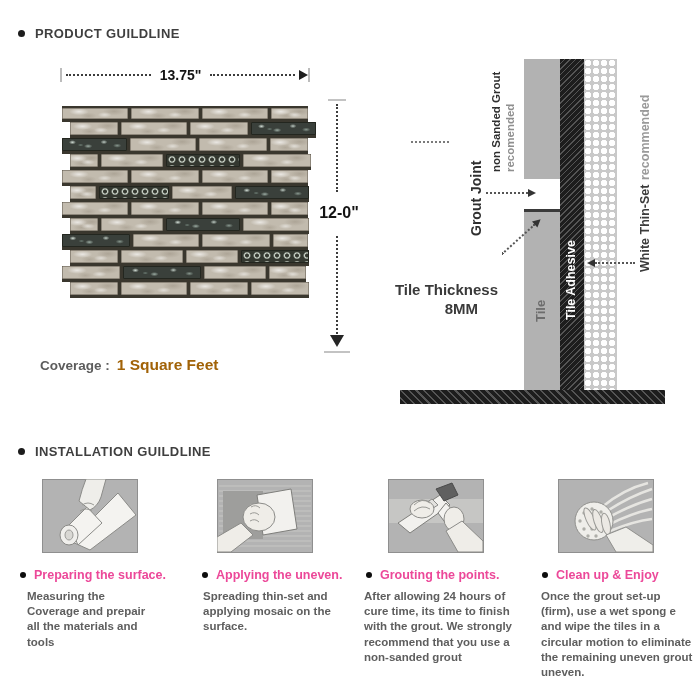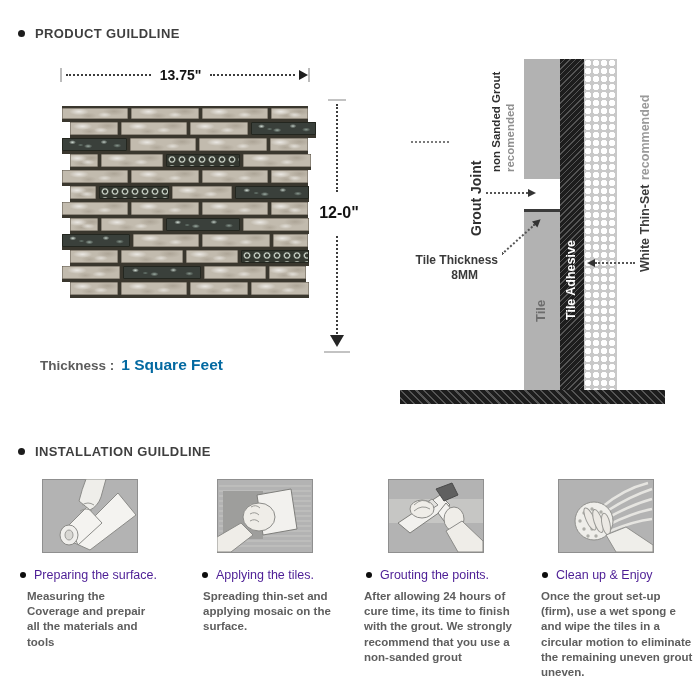--- a/index.html
+++ b/index.html
@@ -71,7 +71,7 @@
   .adh-lbl { font-size:12.5px; font-weight:bold; color:#ffffff; }
   .ts-bold { font-size:12.5px; font-weight:bold; color:#3c3c3c; }
   .ts-gray { font-size:12.5px; font-weight:bold; color:#9a9a9a; }
-  #tile-thickness { font-size:12px; font-weight:bold; color:#3a3a3a; text-align:right; line-height:1.25; }
+  #tile-thickness { font-size:15px; font-weight:bold; color:#3a3a3a; text-align:right; line-height:1.25;margin-top:28px; }
   #tile-thickness .l2 { padding-right:20px; }
   .leader { display:flex; align-items:center; }
   .leader .dl { border-top:2px dotted #555; height:0; }

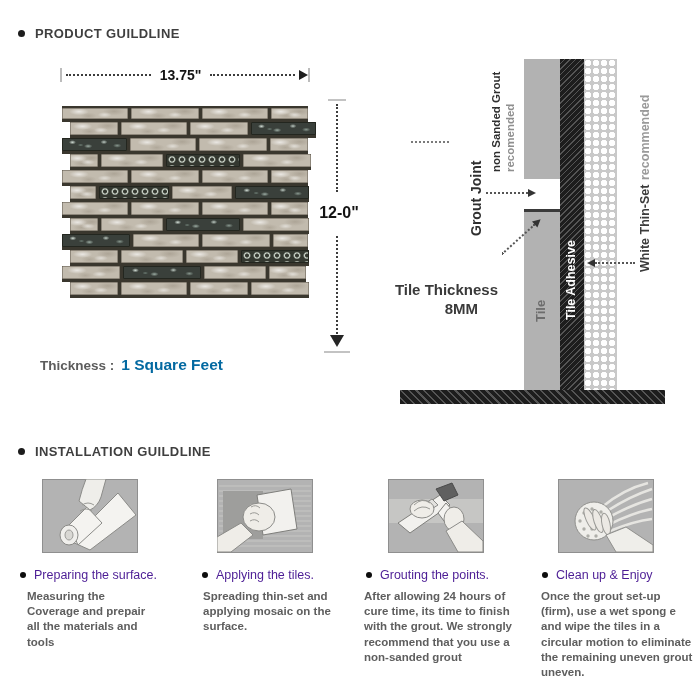--- a/index.html
+++ b/index.html
@@ -185,7 +185,7 @@
   <div class="abs tick-h" style="left:324px; top:351px; width:26px;"></div>
 
   <div class="abs" id="coverage">
-    <span class="c-lbl">Thickness :</span>
+    <span class="c-lbl">Coverage :</span>
     <span class="c-val">1 Square Feet</span>
   </div>
 

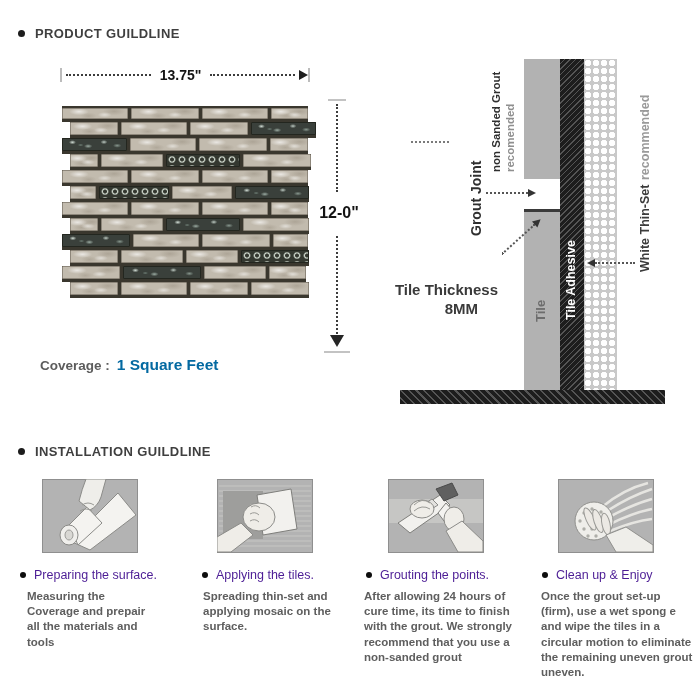--- a/index.html
+++ b/index.html
@@ -53,7 +53,7 @@
 
   #coverage { left:40px; top:356px; display:flex; align-items:baseline; gap:7px; }
   #coverage .c-lbl { font-size:13.5px; font-weight:bold; color:#5c5c5c; }
-  #coverage .c-val { font-size:15.5px; font-weight:bold; color:#0369a1; }
+  #coverage .c-val { font-size:15.5px; font-weight:bold; color:#a16207; }
 
   
   .gray-col { background:#b2b2b2; }

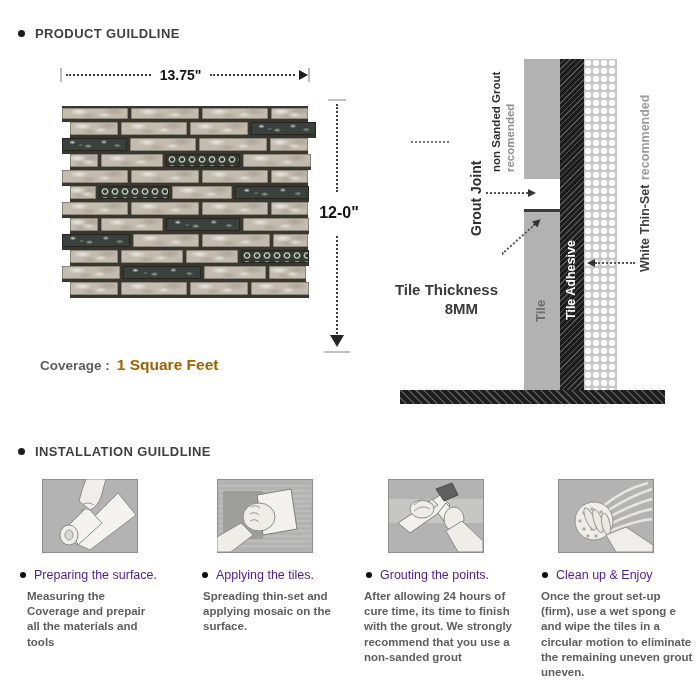--- a/index.html
+++ b/index.html
@@ -80,7 +80,7 @@
   .icon-box { width:96px; height:74px; }
   .step-title { display:flex; align-items:center; gap:8px; }
   .step-title .dot { width:6px; height:6px; border-radius:50%; background:#0d0d0d; flex:0 0 auto; }
-  .step-title .txt { font-size:12.5px; font-weight:normal; color:#4c1d95; white-space:nowrap; }
+  .step-title .txt { font-size:12.5px; font-weight:bold; color:#ec4899; white-space:nowrap; }
   .step-desc { font-size:11.5px; font-weight:bold; color:#5e5e5e; line-height:1.32; }
 </style>
 </head>

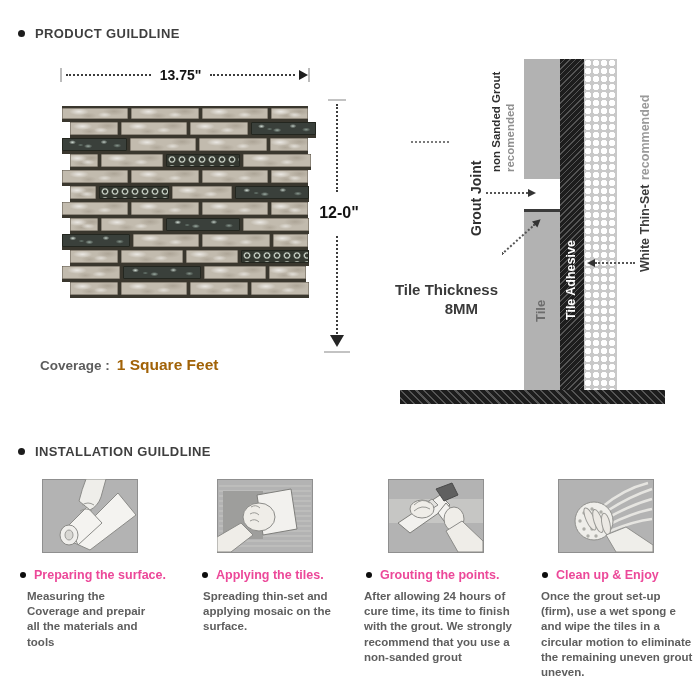--- a/index.html
+++ b/index.html
@@ -295,7 +295,7 @@
   </div>
   <div class="abs step-title" style="left:202px; top:568px;">
     <span class="dot"></span>
-    <span class="txt">Applying the tiles.</span>
+    <span class="txt">Applying the uneven.</span>
   </div>
   <div class="abs step-title" style="left:366px; top:568px;">
     <span class="dot"></span>

